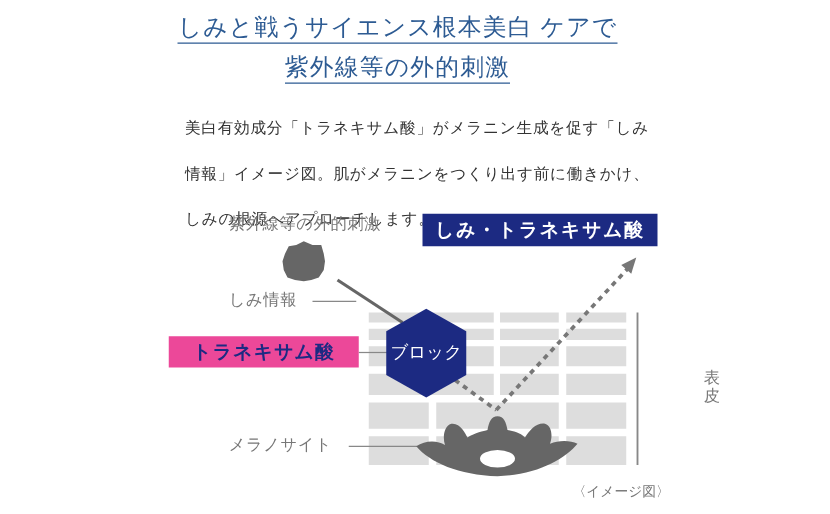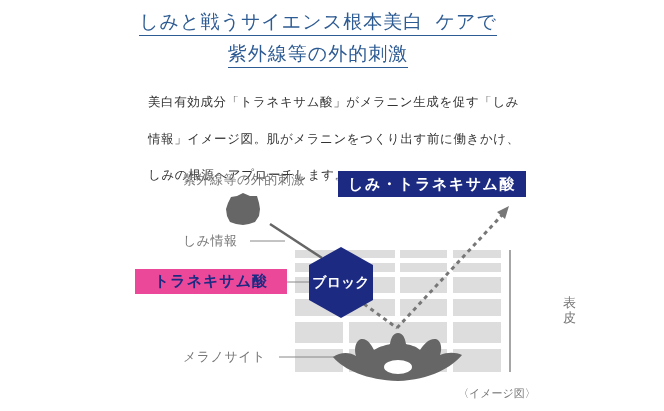--- a/index.html
+++ b/index.html
@@ -6,7 +6,7 @@
   body { width:664px; height:411px; position:relative; overflow:hidden;
          font-family:"DejaVu Sans", sans-serif; }
   .title { position:absolute; left:0; width:636px; text-align:center;
-           font-family:Liberation Mono, monospace; font-size:19px; color:#2d5b93;
+           font-family:Liberation Sans, sans-serif; font-size:19px; color:#2d5b93;
            letter-spacing:1px; line-height:22px; }
   .title span { border-bottom:1.5px solid #2d5b93; padding-bottom:1px; }
   .para { position:absolute; left:148px; font-size:12.5px; color:#333333;

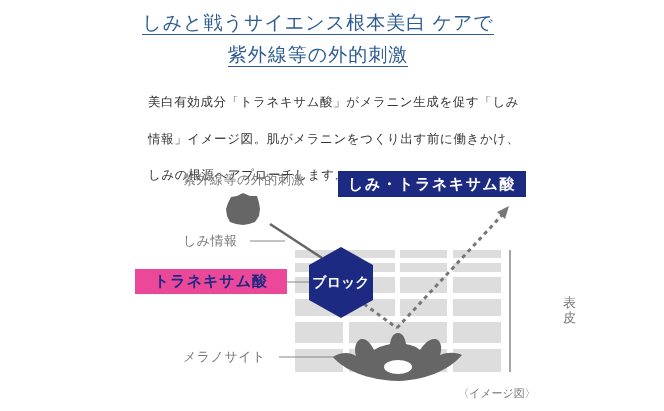--- a/index.html
+++ b/index.html
@@ -23,7 +23,7 @@
             color:#777777; line-height:15px; text-align:right;margin-left:48px; }
   .caption { position:absolute; left:458px; top:386px; font-size:11px; color:#777777; white-space:nowrap;text-align:right; }
   .hextext { position:absolute; left:309px; top:273px; width:64px; text-align:center;
-             color:#ffffff; font-weight:bold; font-size:14px; line-height:18px; }
+             color:#ffffff; font-weight:normal; font-size:14px; line-height:18px; }
   svg.layer { position:absolute; left:0; top:0; }
 </style>
 </head>

